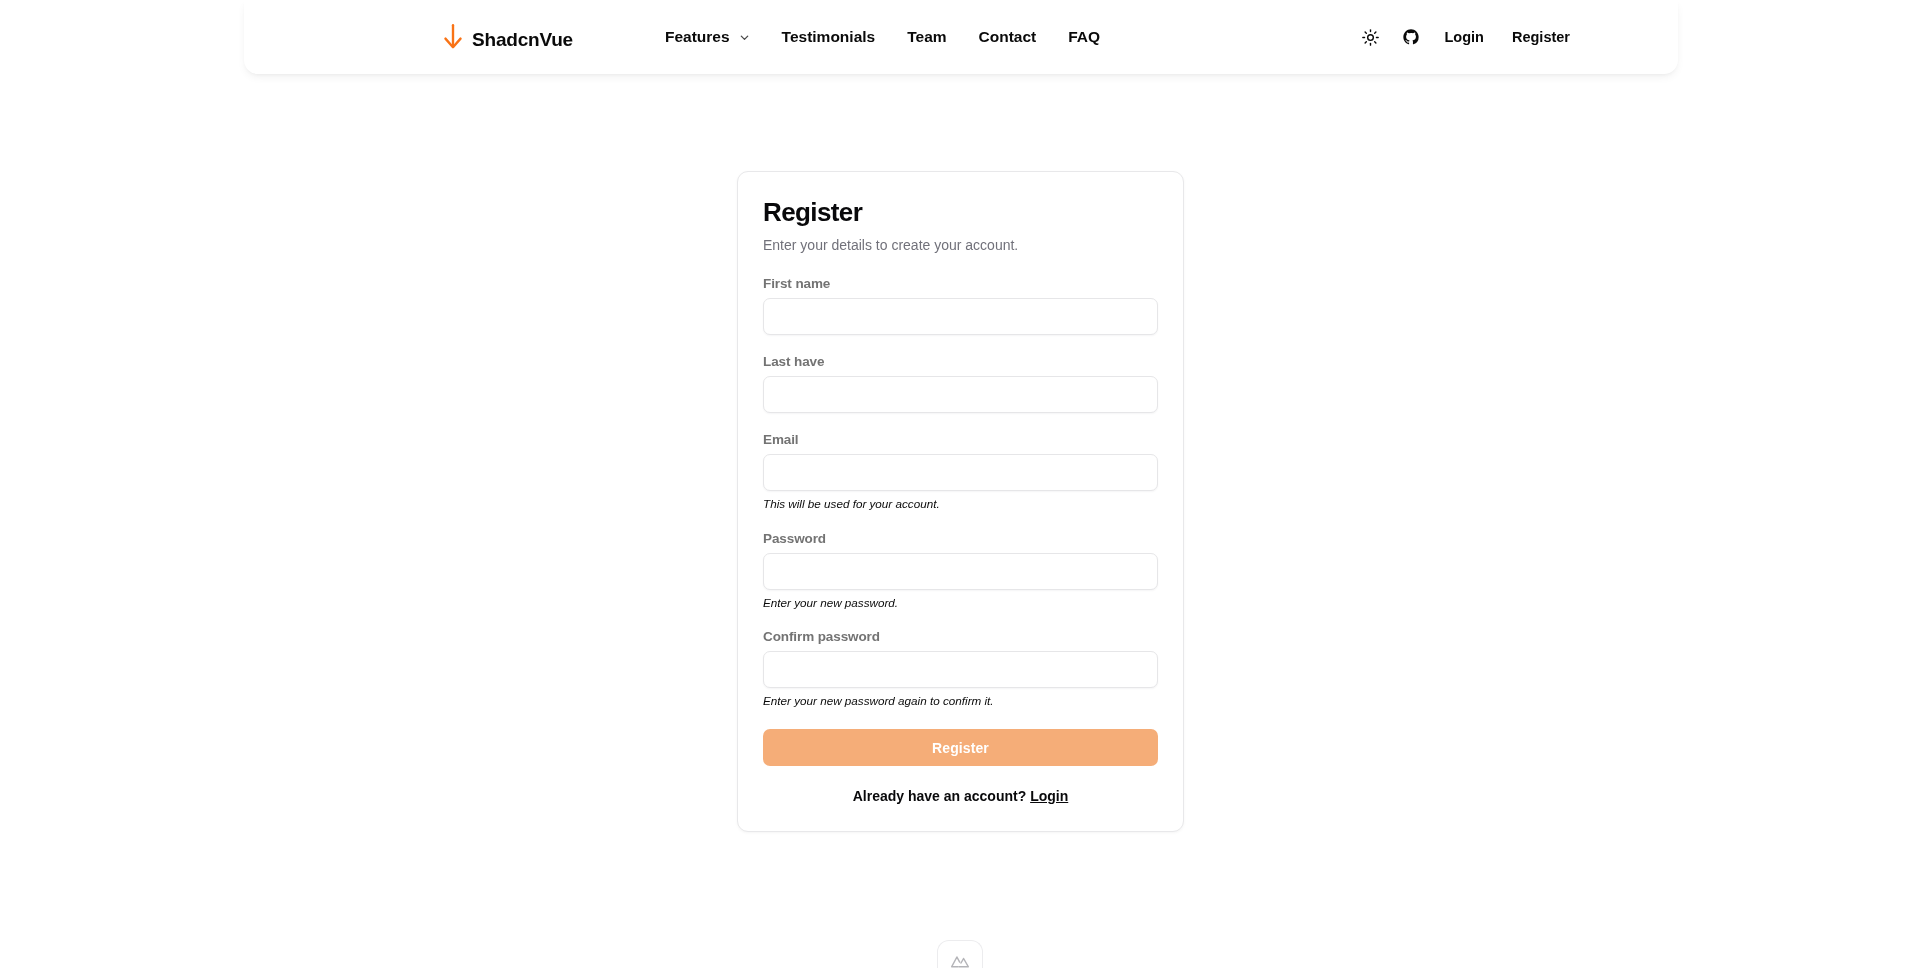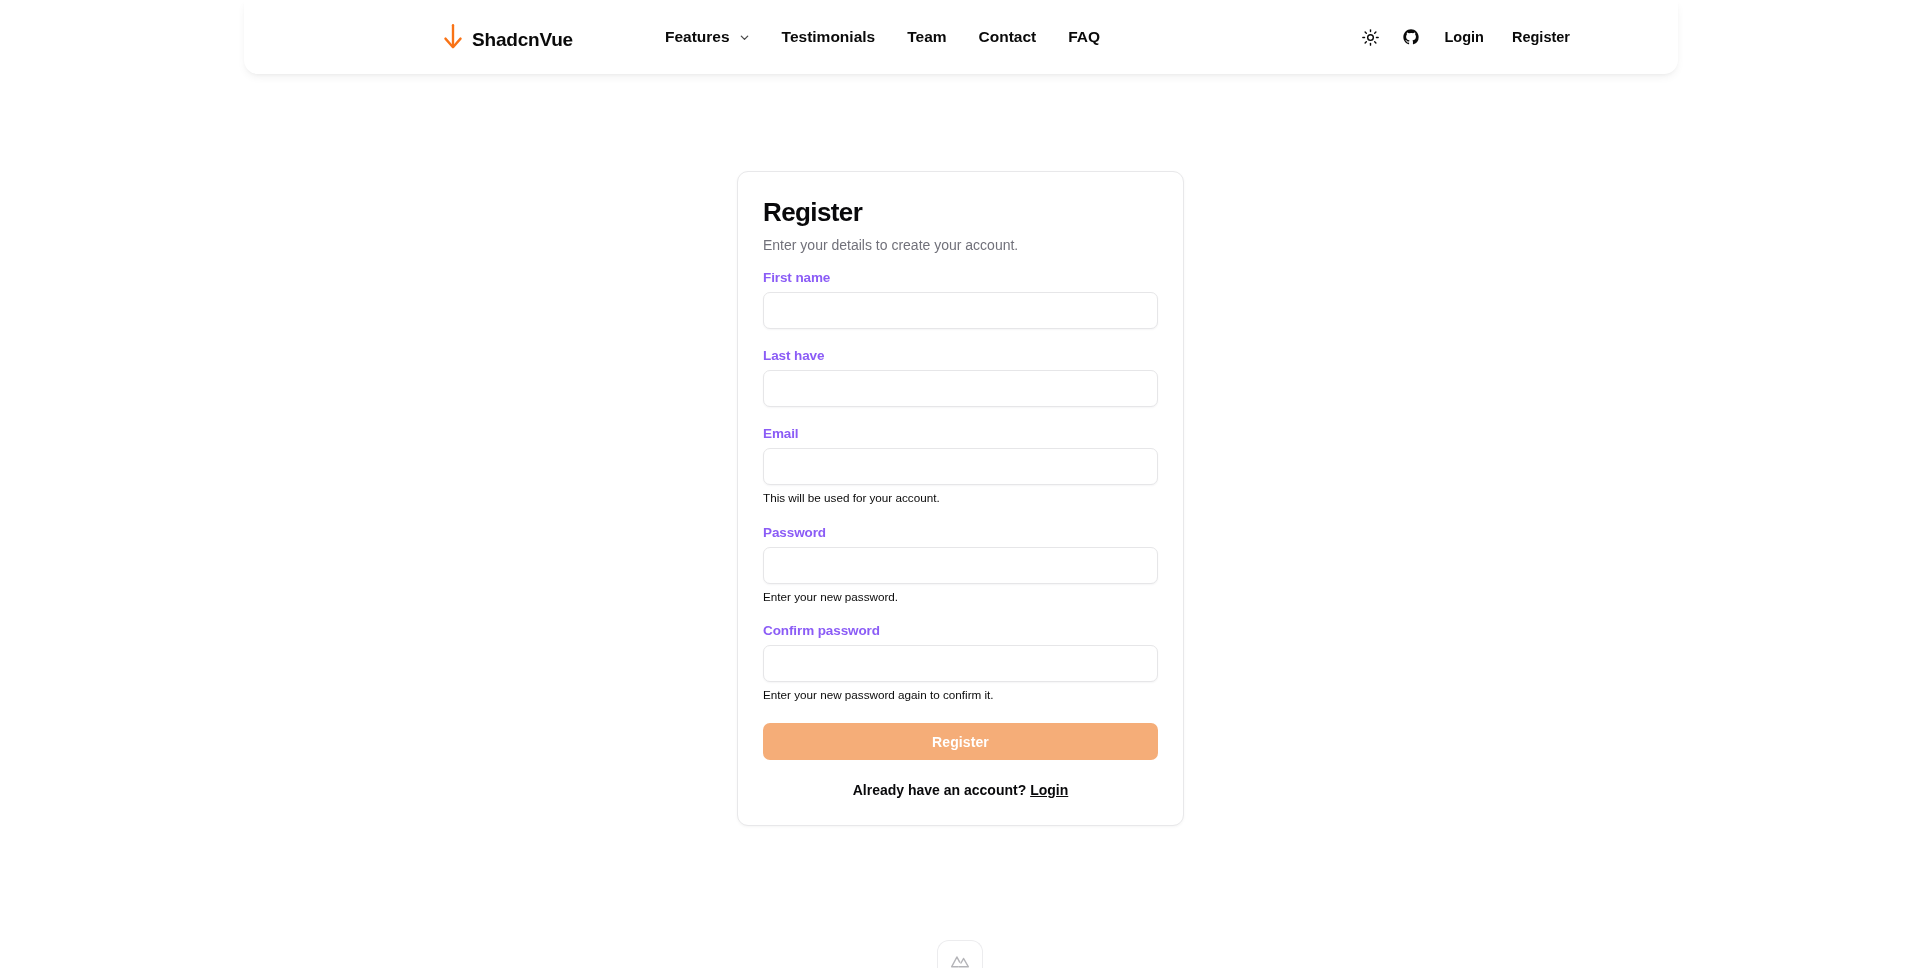--- a/index.html
+++ b/index.html
@@ -76,7 +76,7 @@
     letter-spacing: -0.6px; line-height: 1.1; margin: 0 0 9px 0;
   }
   .card-desc {
-    font-size: 14px; color: #71717a; margin: 0 0 16px 0; line-height: 1.35;
+    font-size: 14px; color: #71717a; margin: 0 0 22px 0; line-height: 1.35;
   }
 
   .field { margin-bottom: 10px; }

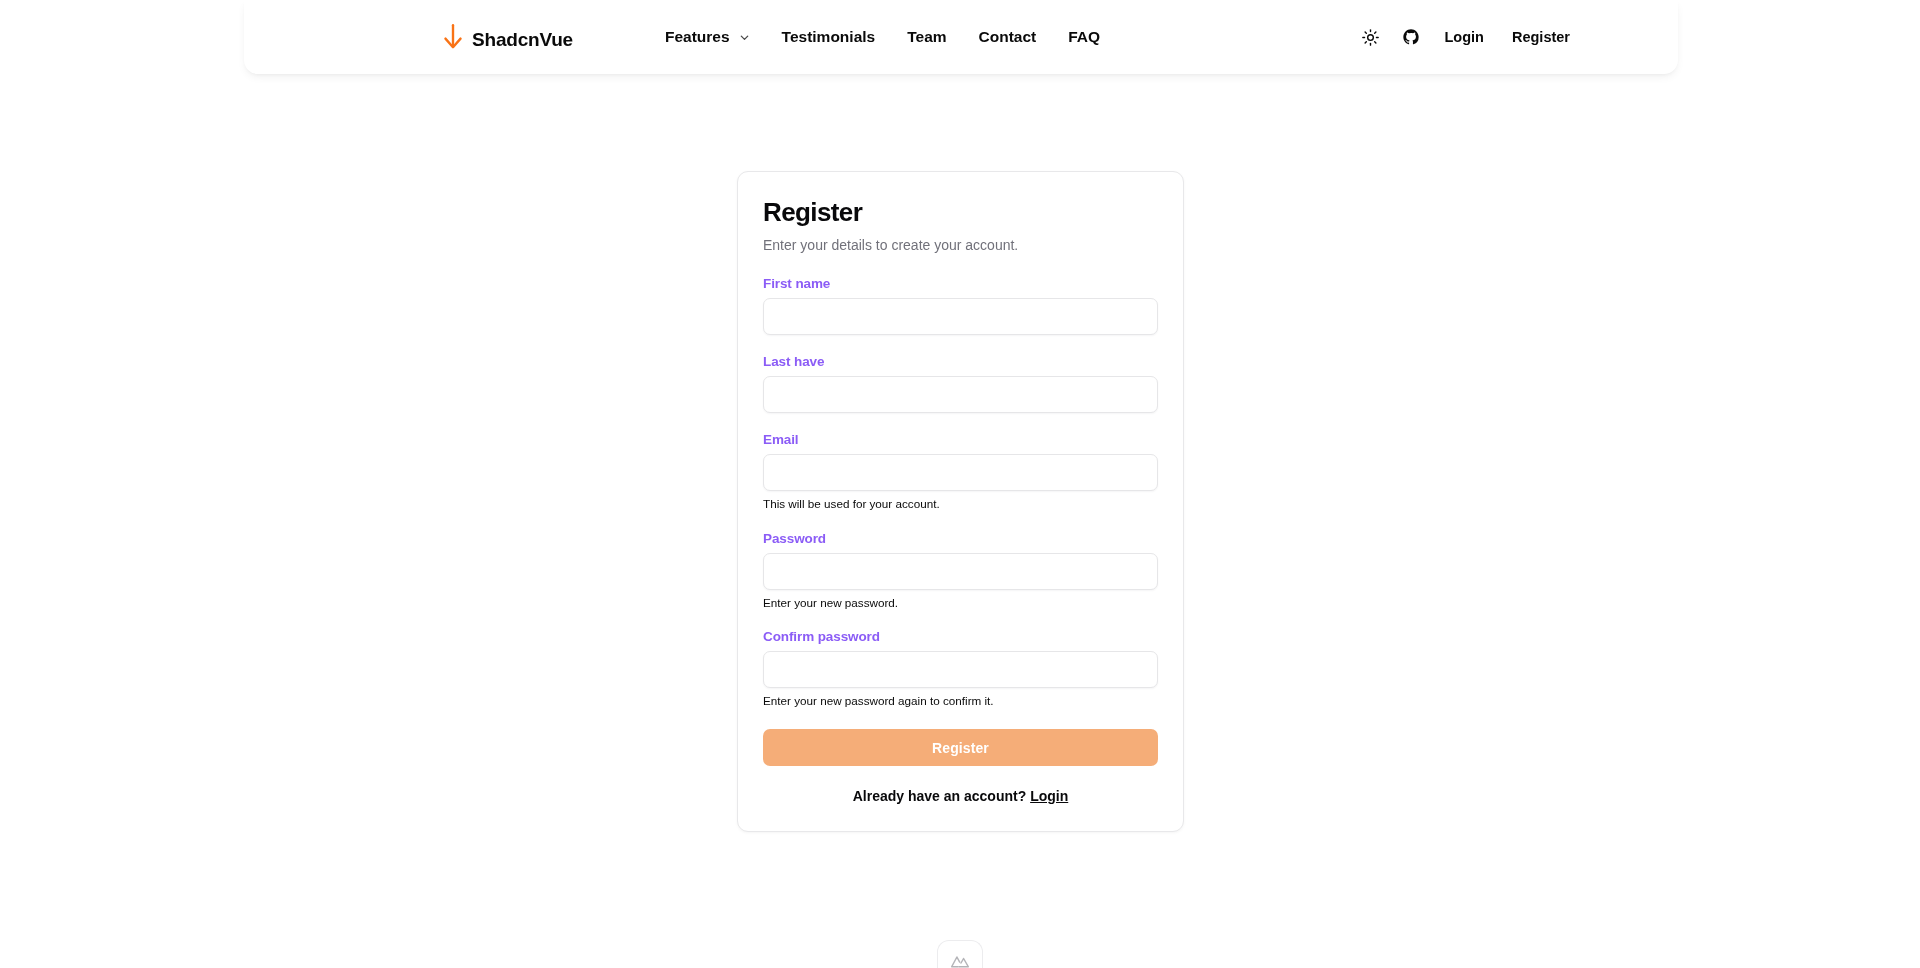--- a/index.html
+++ b/index.html
@@ -82,7 +82,7 @@
   .field { margin-bottom: 10px; }
   .field-label {
     display: block;
-    font-size: 13.5px; font-weight: 700; color: #8b5cf6;
+    font-size: 13.5px; font-weight: 700; color: #737373;
     margin-bottom: 7px; letter-spacing: -0.1px;
   }
   .field-input {

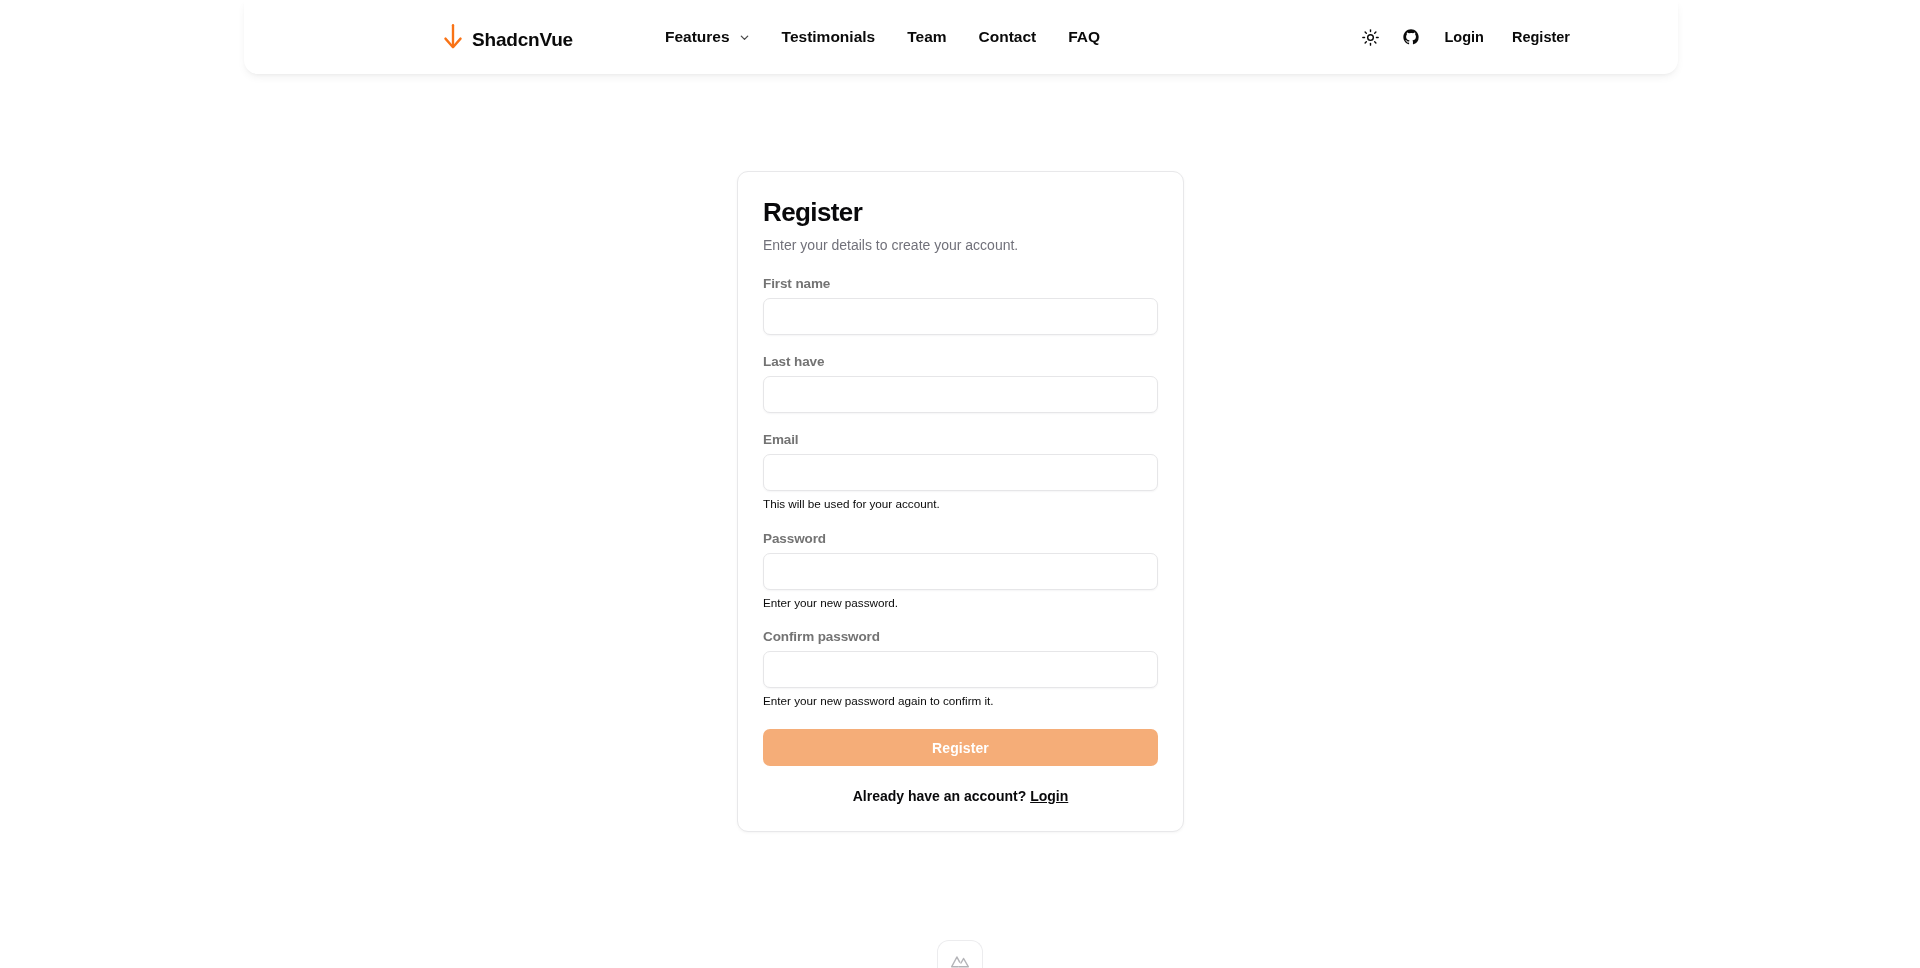--- a/index.html
+++ b/index.html
@@ -94,7 +94,7 @@
     box-shadow: 0 1px 2px rgba(16,24,40,0.045);
   }
   .field-hint {
-    font-size: 11.7px; color: #0a0a0a; margin-top: 5px; line-height: 1.3;
+    font-size: 11.7px; color: #0a0a0a; margin-top: 5px; line-height: 1.3; font-style: italic;
   }
   .gap-sm { height: 9px; }
 

